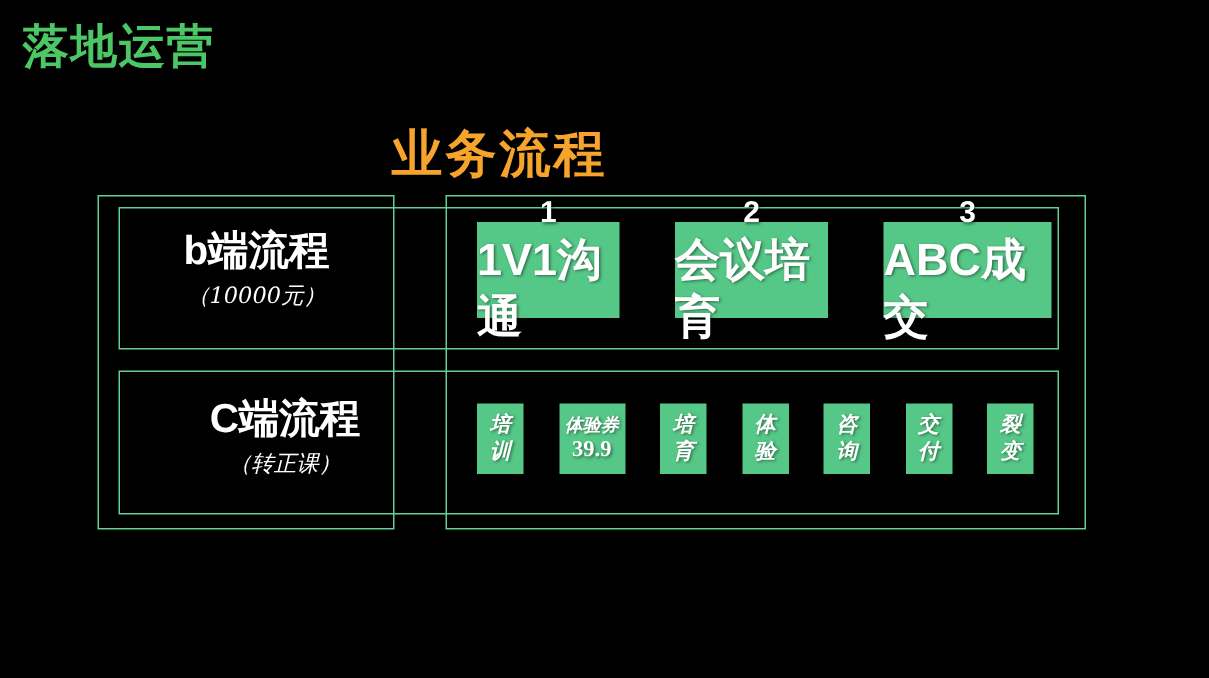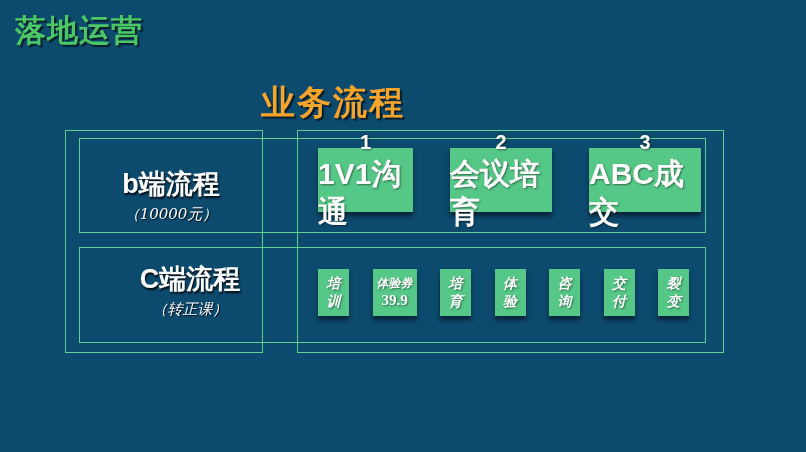--- a/index.html
+++ b/index.html
@@ -3,7 +3,7 @@
 <meta charset="utf-8">
 <style>
   html,body{margin:0;padding:0;background:#0f1626;}
-  .slide{position:relative;width:806px;height:452px;background:#0c4a6e;overflow:hidden;
+  .slide{position:relative;width:806px;height:452px;background:#000000;overflow:hidden;
          font-family:"Liberation Sans",sans-serif;}
 
   .title{position:absolute;left:15px;top:10px;font-size:31px;font-weight:bold;

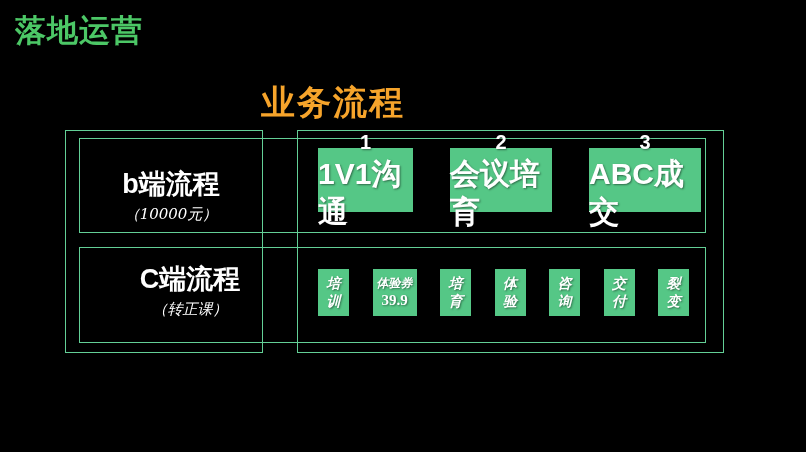--- a/index.html
+++ b/index.html
@@ -19,7 +19,7 @@
   .inner-row2{left:79px;top:247px;width:627px;height:96px;}
 
   .label{position:absolute;left:79px;width:184px;text-align:center;color:#ffffff;}
-  .label1{top:168px;}
+  .label1{top:151px;}
   .label2{top:263px;padding-left:19px;}
   .label-main{font-size:27px;font-weight:bold;line-height:1.2;
               text-shadow:1px 2px 2px rgba(0,0,0,.85);}

